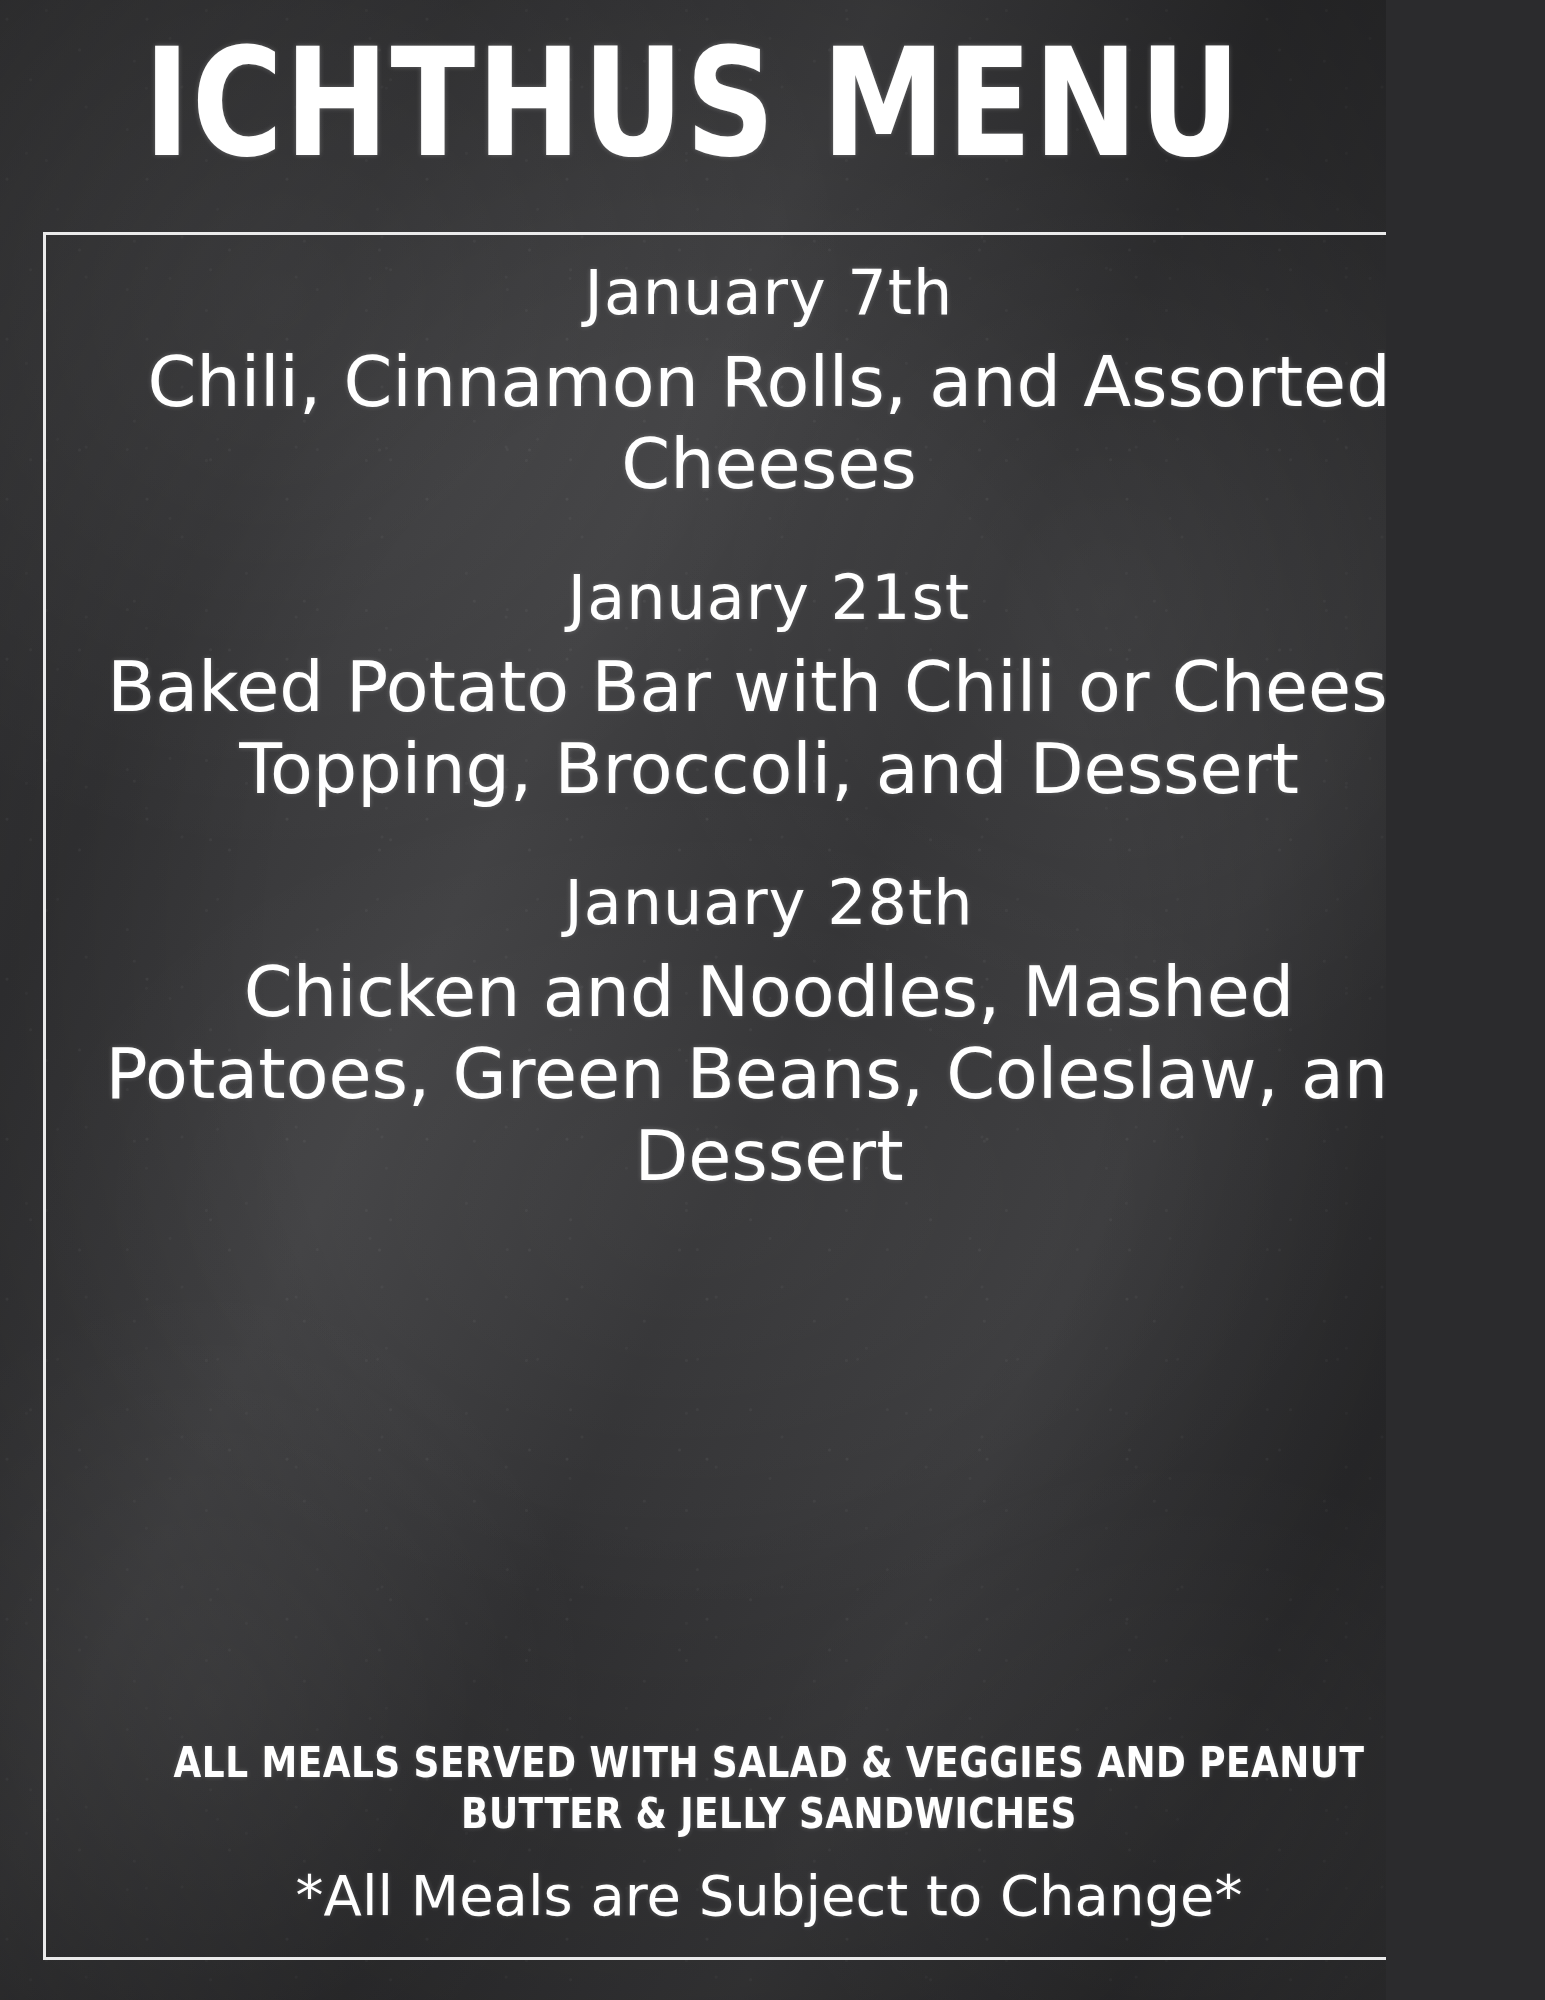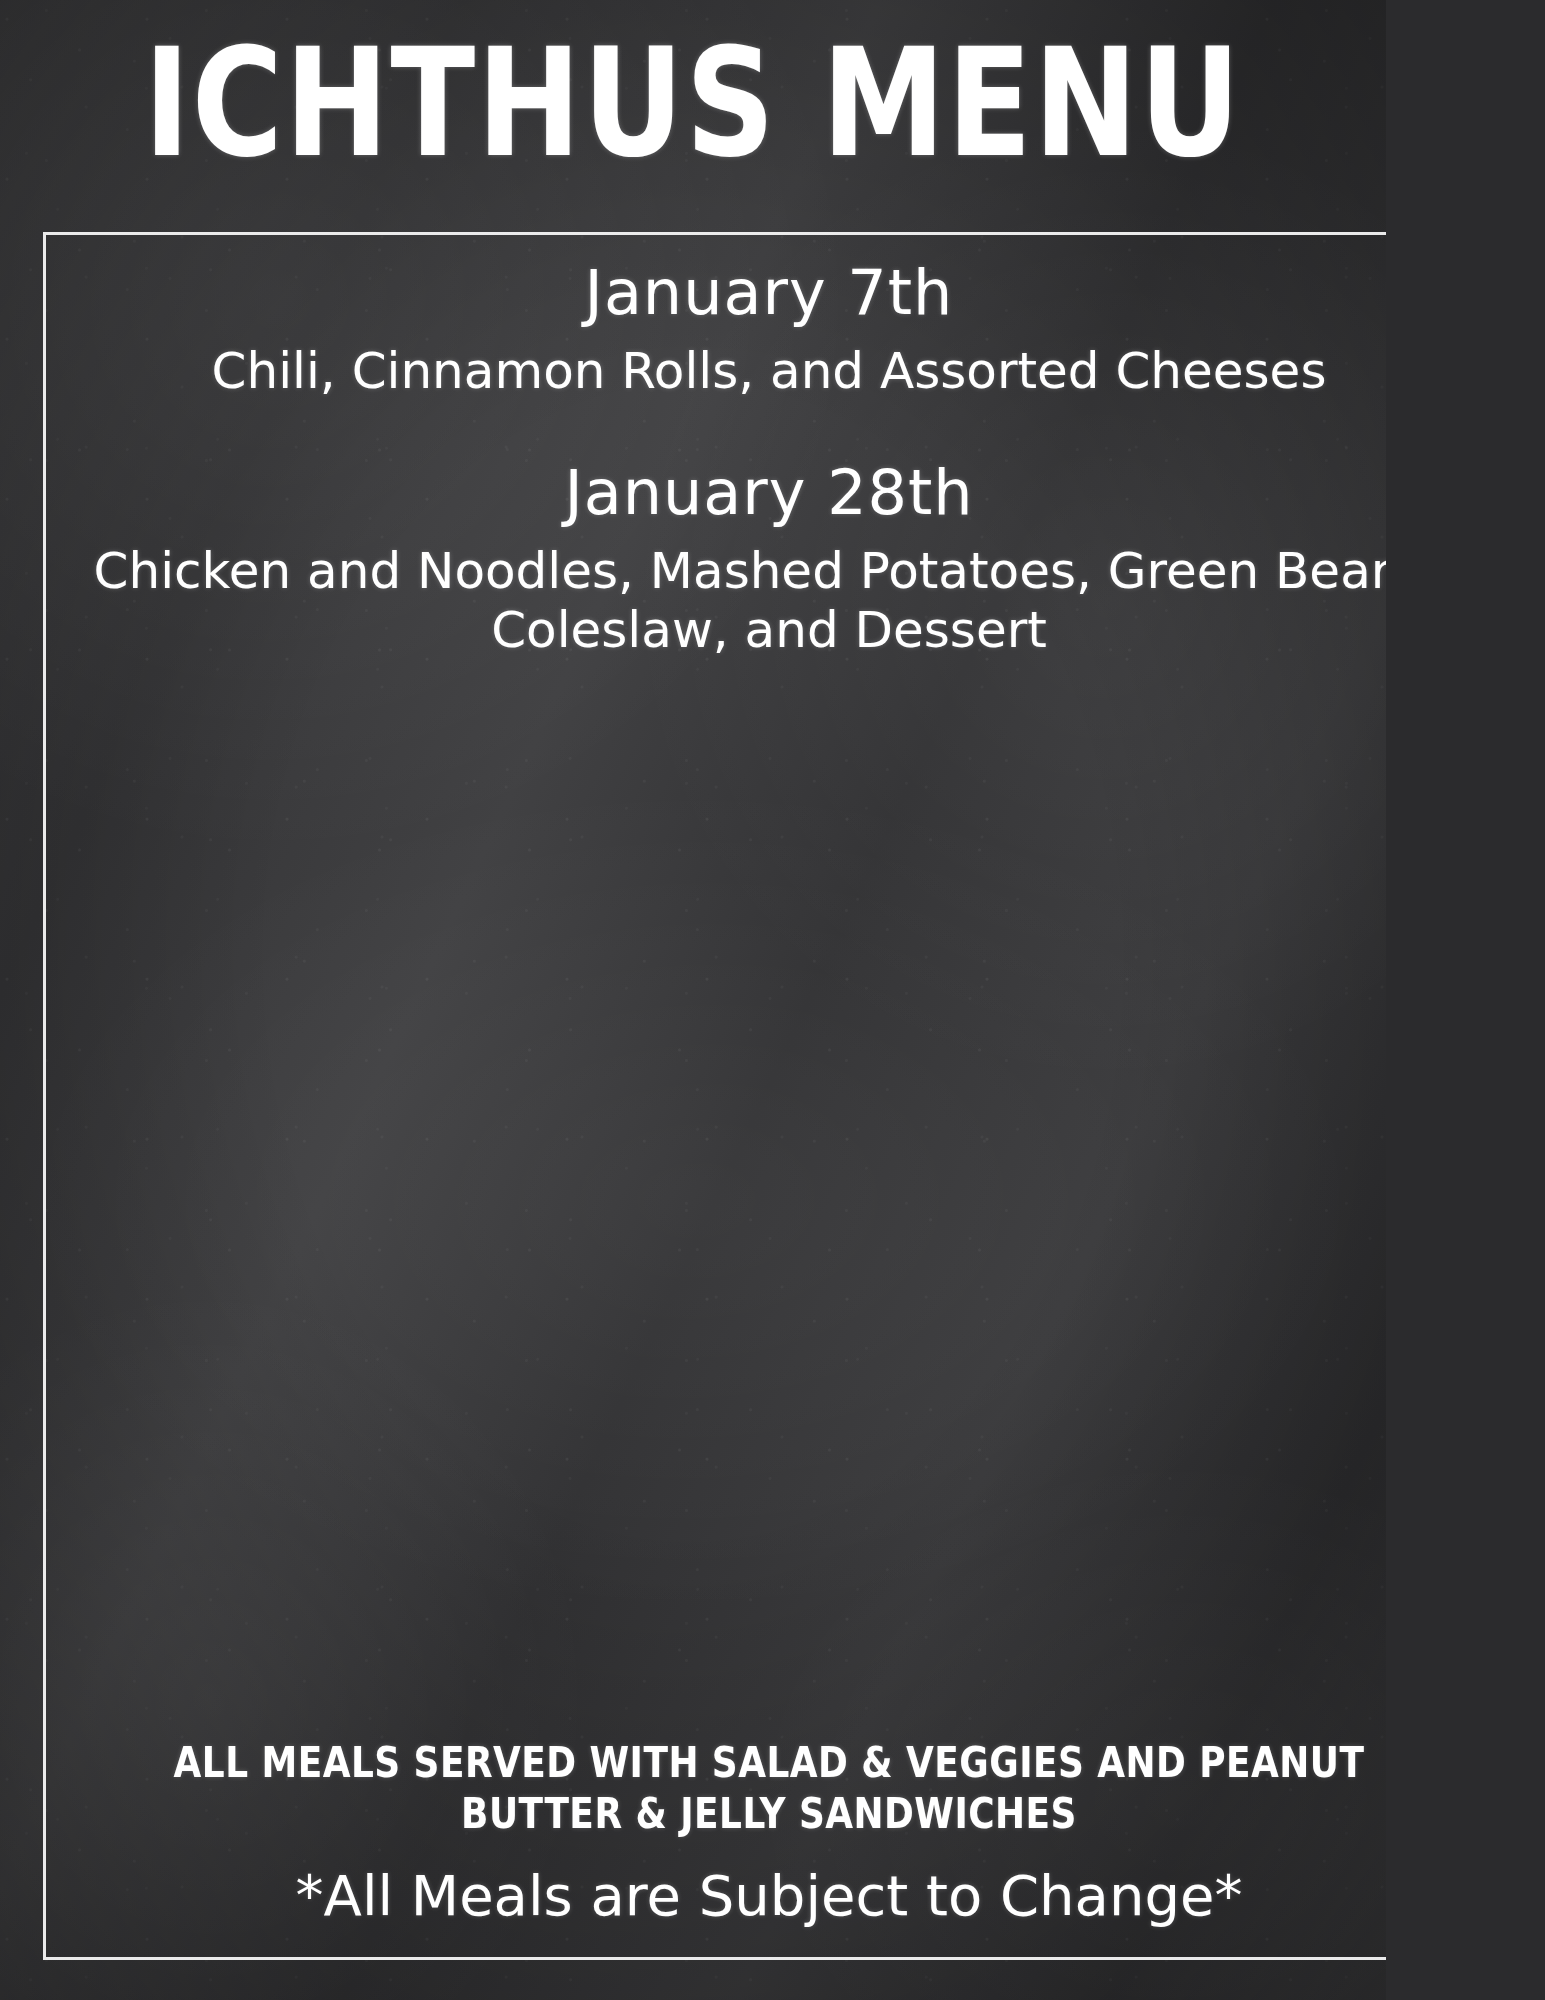--- a/index.html
+++ b/index.html
@@ -96,7 +96,7 @@
   .entry-desc {
     font-family: "DejaVu Sans", sans-serif;
     font-weight: 400;
-    font-size: 50px;
+    font-size: 70px;
     line-height: 1.17;
     margin-top: 14px;
     letter-spacing: 0px;

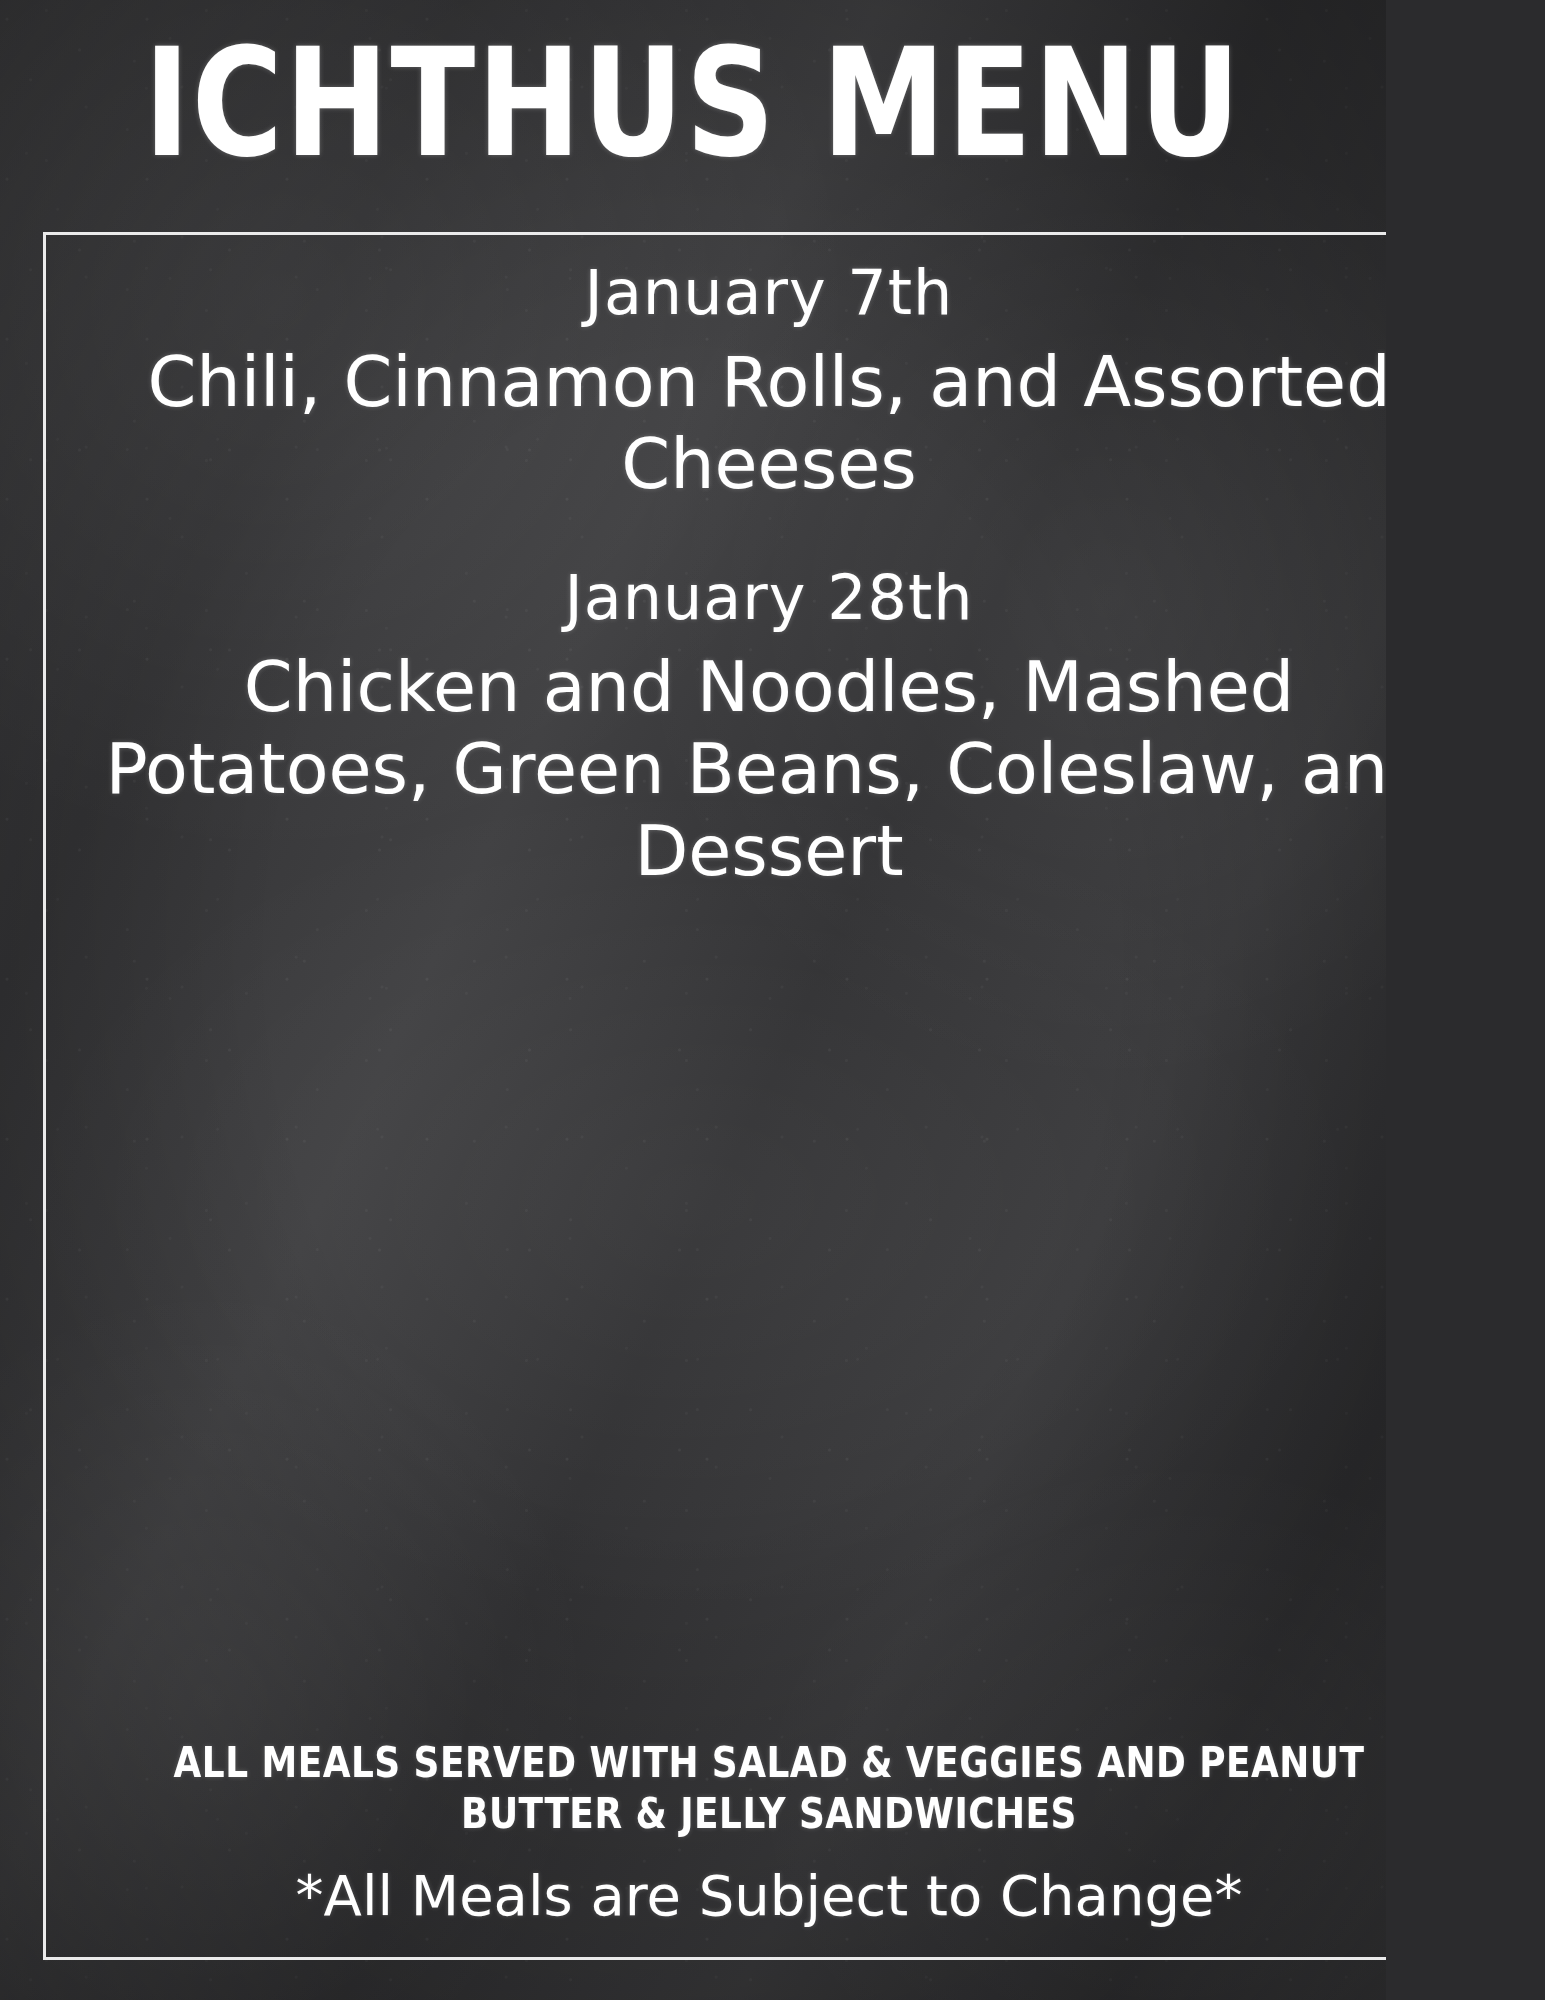--- a/index.html
+++ b/index.html
@@ -147,6 +147,10 @@
       </div>
 
 
+      <div class="entry">
+        <div class="entry-date">January 21st</div>
+        <div class="entry-desc">Baked Potato Bar with Chili or Cheese Topping, Broccoli, and Dessert</div>
+      </div>
 
       <div class="entry">
         <div class="entry-date">January 28th</div>

